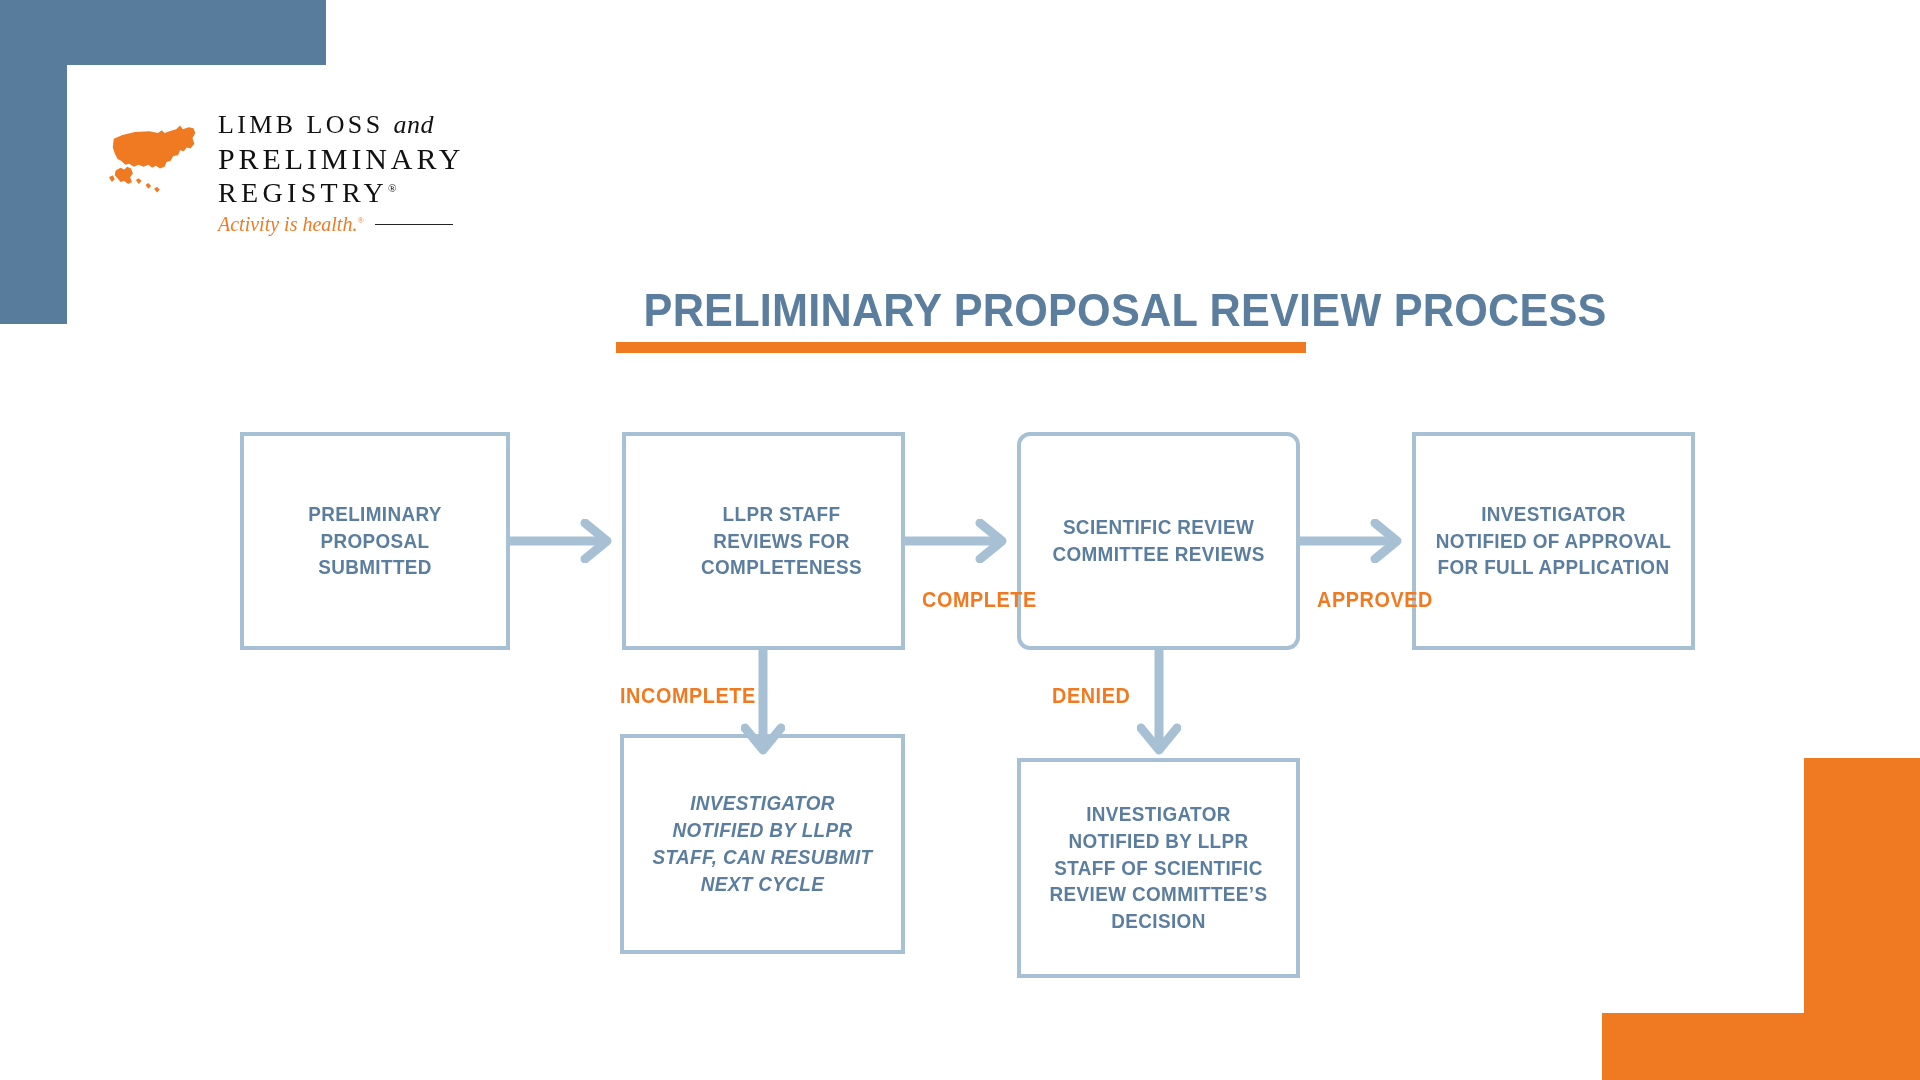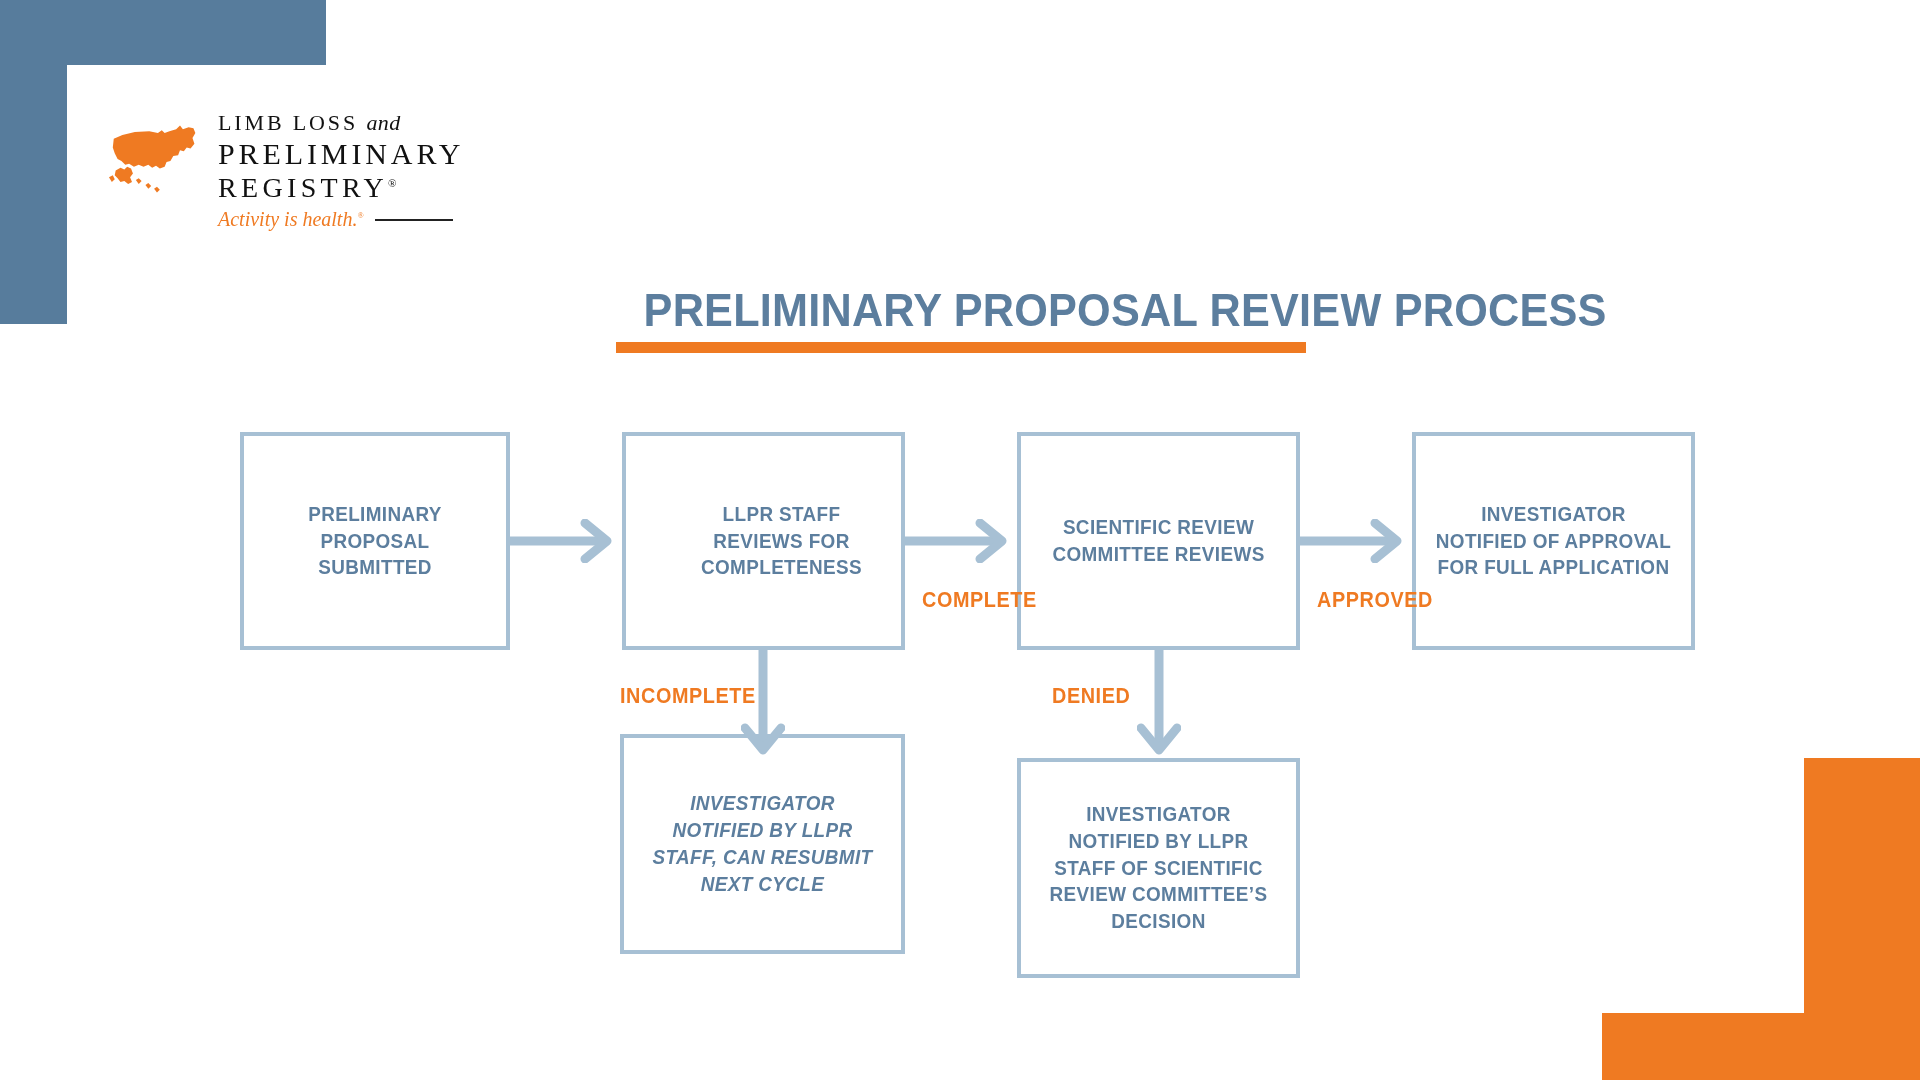--- a/index.html
+++ b/index.html
@@ -78,7 +78,7 @@
     white-space: nowrap;
     line-height: 1.18;
   }
-  .logo-line1 { font-size: 22px; }
+  .logo-line1 { font-size: 26px; }
   .logo-line2 { font-size: 30px; }
   .logo-line3 { font-size: 28px; letter-spacing: 0.155em; }
   .logo-line .ital {

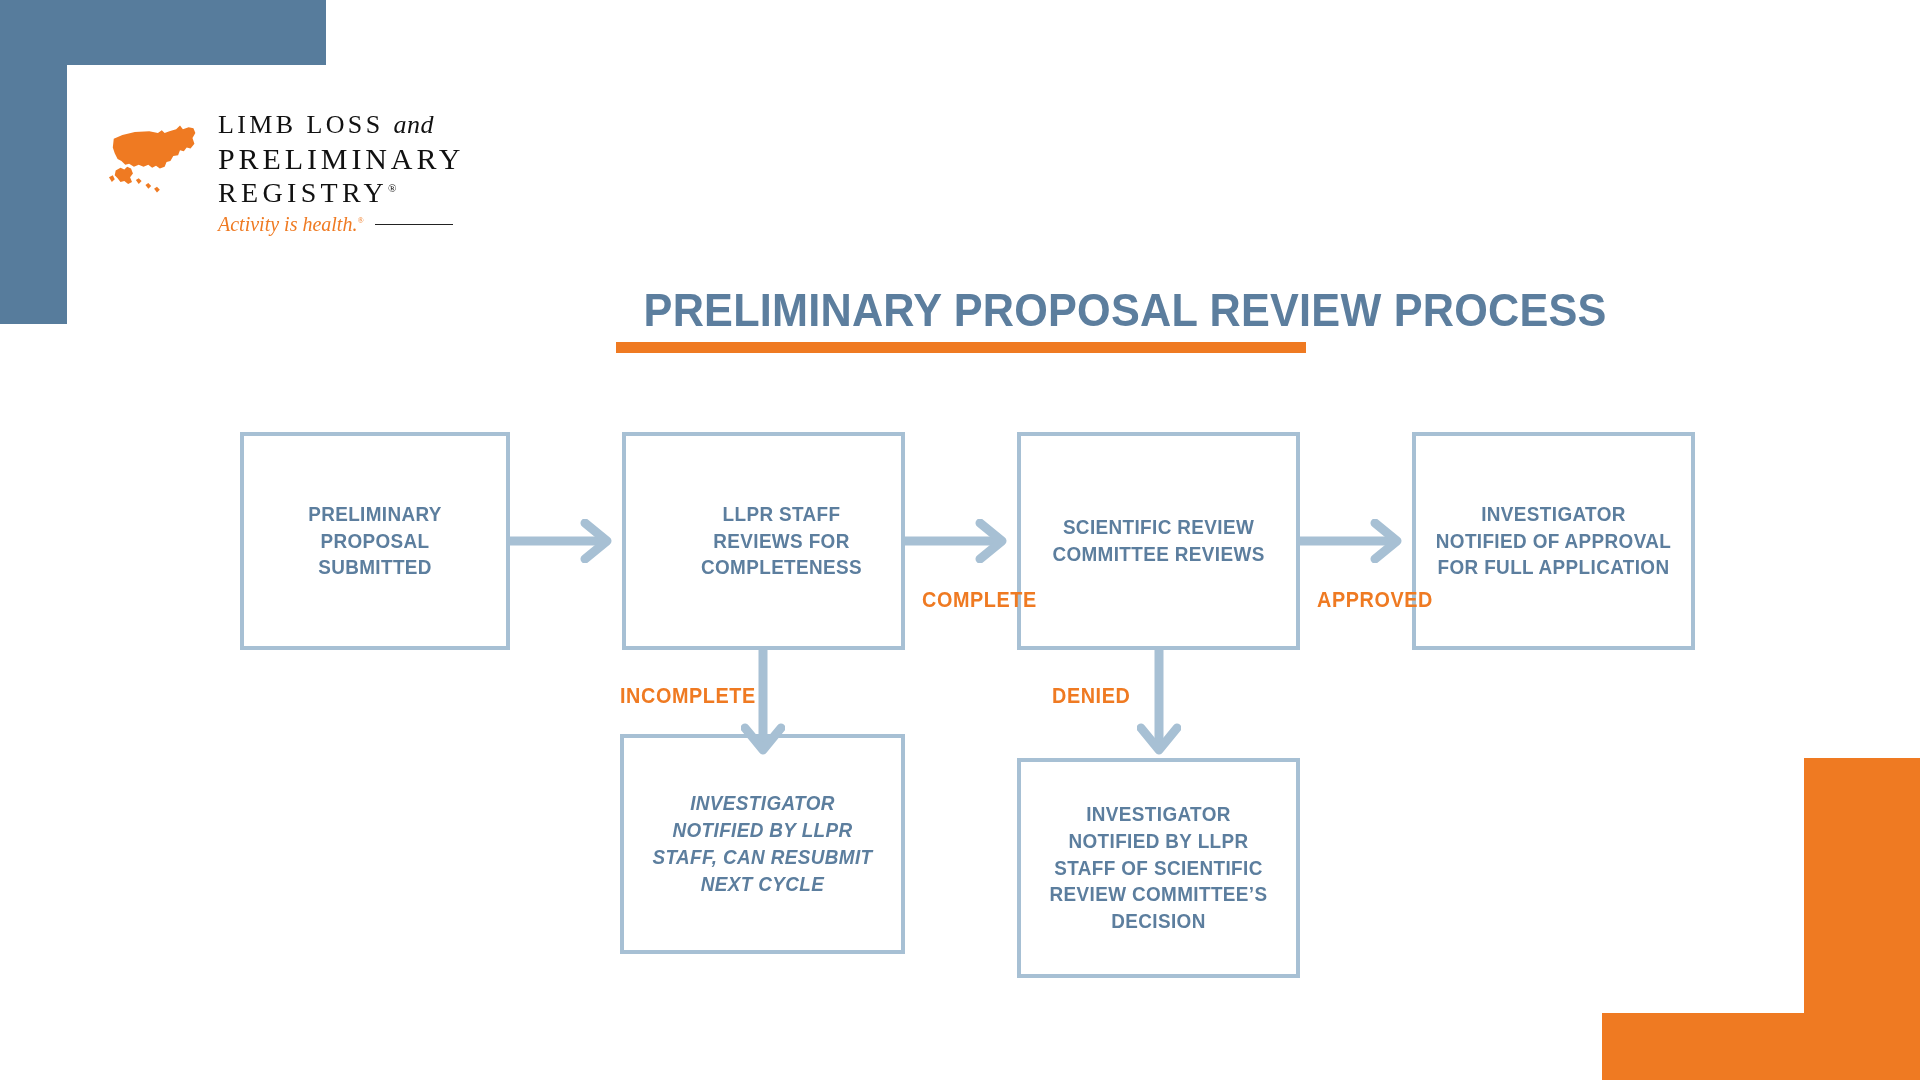--- a/index.html
+++ b/index.html
@@ -159,7 +159,7 @@
 
   #node-prelim     { left: 240px;  top: 432px; width: 270px; height: 218px; }
   #node-staff      { left: 622px;  top: 432px; width: 283px; height: 218px; padding-left: 36px; }
-  #node-src        { left: 1017px; top: 432px; width: 283px; height: 218px; }
+  #node-src        { left: 1017px; top: 432px; width: 283px; height: 218px; border-radius: 13px; }
   #node-approved   { left: 1412px; top: 432px; width: 283px; height: 218px; }
   #node-incomplete { left: 620px;  top: 734px; width: 285px; height: 220px; font-style: italic; }
   #node-denied     { left: 1017px; top: 758px; width: 283px; height: 220px; }

